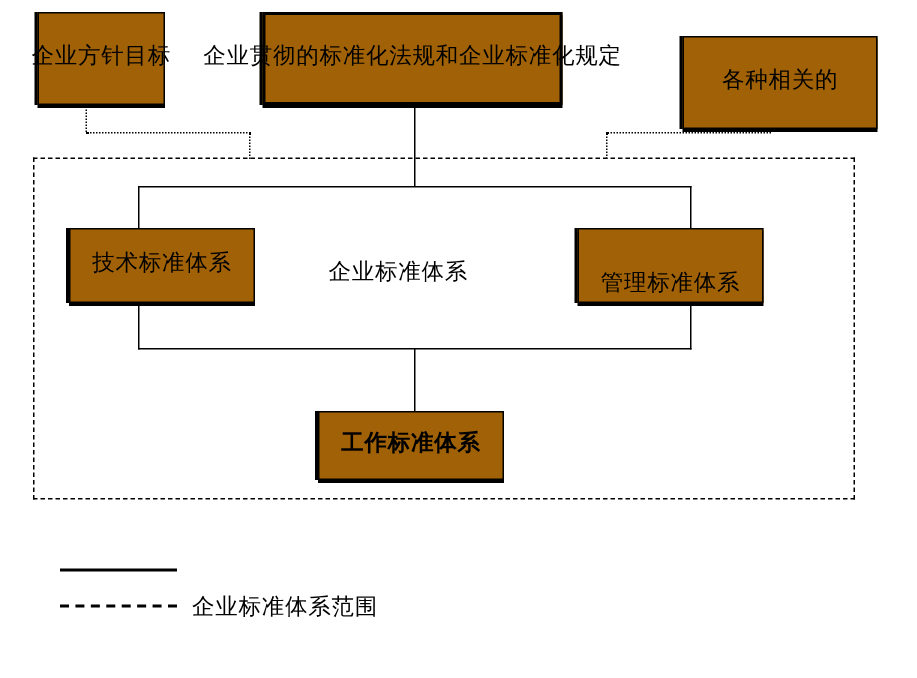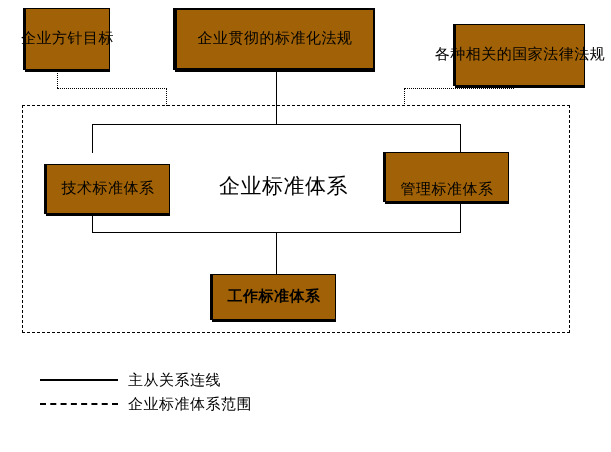--- a/index.html
+++ b/index.html
@@ -122,6 +122,7 @@
 
   <div class="box heavy" style="left:175px; top:8px; width:200px; height:62px;">
     <span class="line">企业贯彻的标准化法规</span>
+    <span class="line">和企业标准化规定</span>
   </div>
 
   <div class="box emph" style="left:455px; top:24px; width:130px; height:62px;">

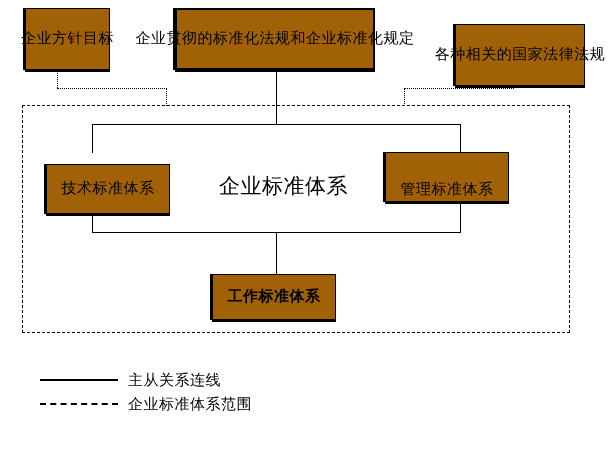--- a/index.html
+++ b/index.html
@@ -127,7 +127,6 @@
 
   <div class="box emph" style="left:455px; top:24px; width:130px; height:62px;">
     <span class="line">各种相关的</span>
-    <span class="line">国家法律法规</span>
   </div>
 
   <div class="scope" style="left:22px; top:105px; width:548px; height:228px;"></div>

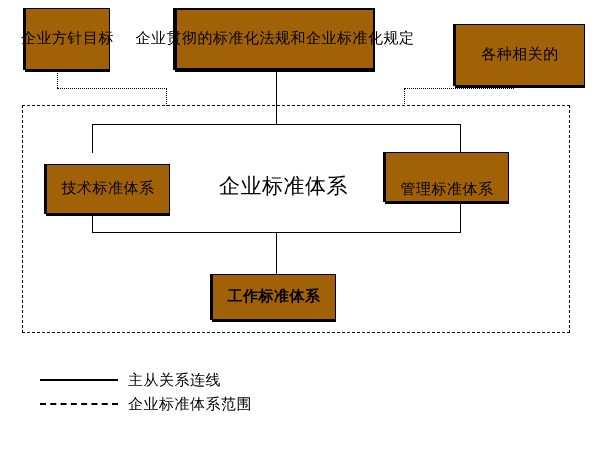--- a/index.html
+++ b/index.html
@@ -153,7 +153,7 @@
 
   <div class="vline" style="left:276px; top:232px; height:45px;"></div>
 
-  <div class="box emph" style="left:46px; top:164px; width:124px; height:50px;">
+  <div class="box emph" style="left:46px; top:152px; width:124px; height:50px;">
     <span class="line">技术标准体系</span>
   </div>
 

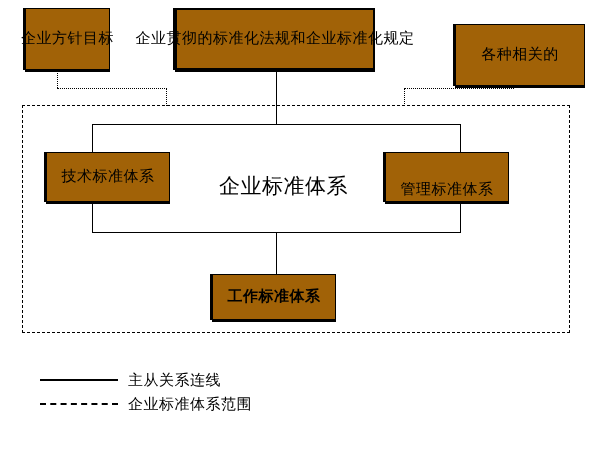--- a/index.html
+++ b/index.html
@@ -47,7 +47,7 @@
   }
   .plain-label {
     position: absolute;
-    font-size: 21px;
+    font-size: 15px;
     letter-spacing: 0.5px;
     white-space: nowrap;
     z-index: 4;

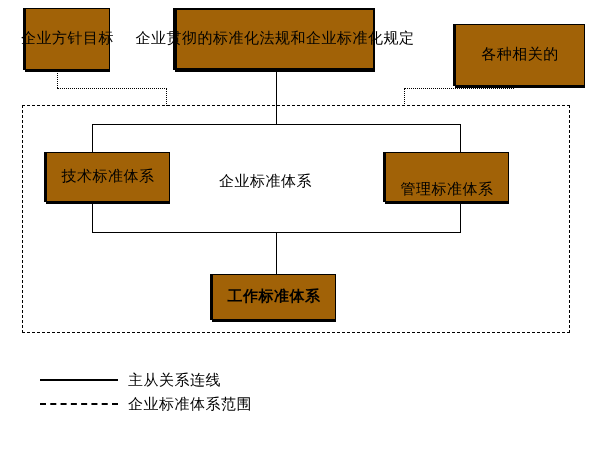--- a/index.html
+++ b/index.html
@@ -170,7 +170,6 @@
   <div id="legend">
     <div class="legend-row">
       <span class="legend-sample solid"></span>
-      <span class="legend-text">主从关系连线</span>
     </div>
     <div class="legend-row">
       <span class="legend-sample dashed"></span>

